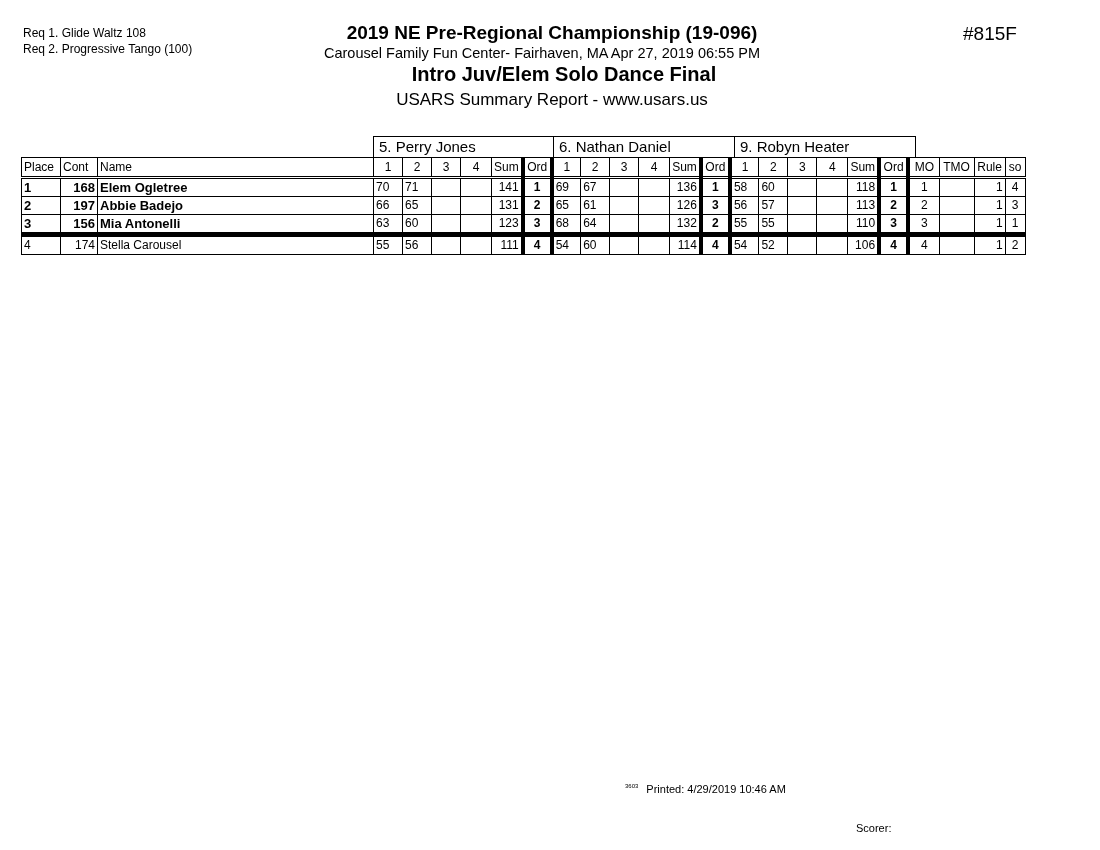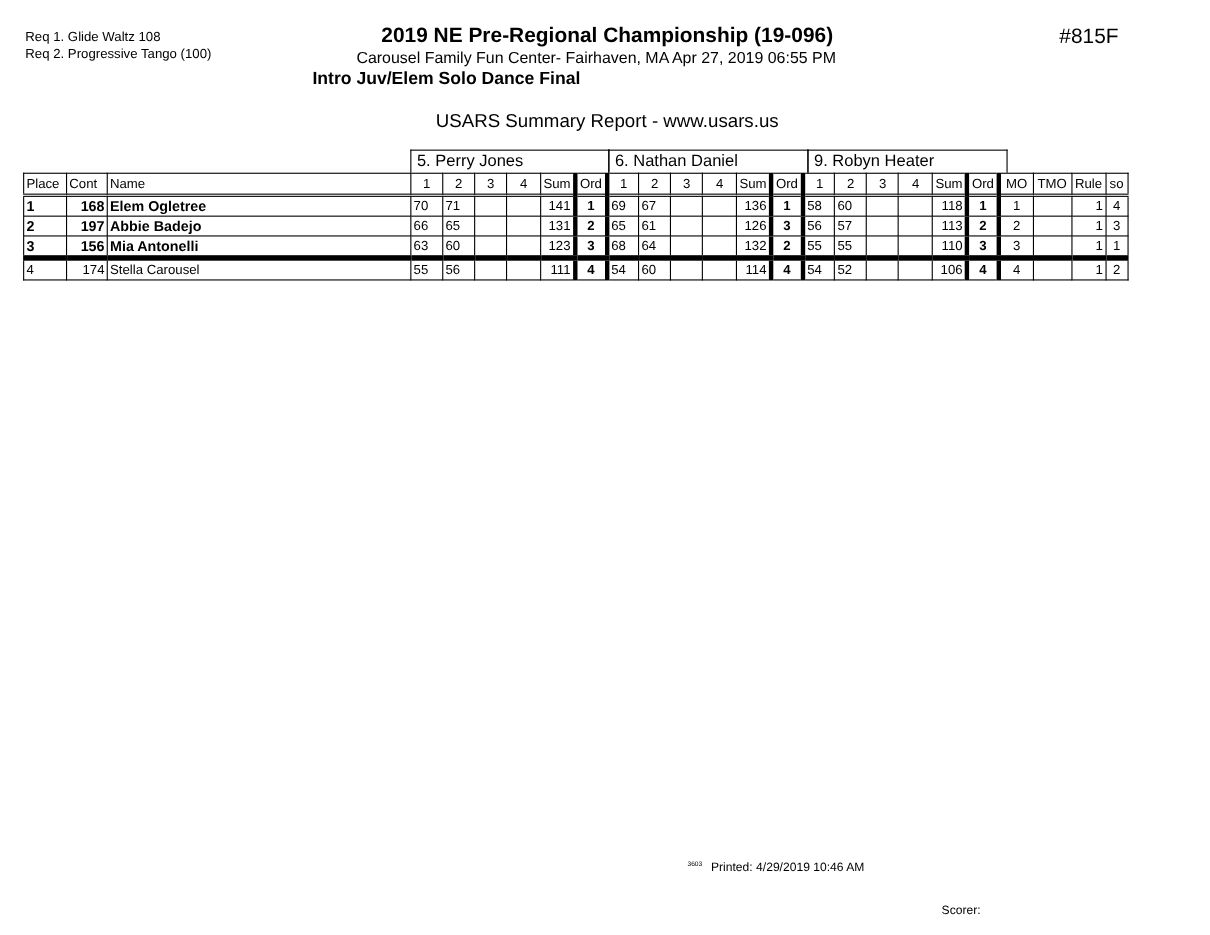--- a/index.html
+++ b/index.html
@@ -9,7 +9,7 @@
   .req { left: 23px; font-size: 12px; line-height: 16px; }
   .title1 { left: 292px; width: 520px; top: 22px; text-align: center; font-size: 19px; font-weight: bold; }
   .title2 { left: 292px; width: 500px; top: 45px; text-align: center; font-size: 14.5px; }
-  .title3 { left: 284px; width: 520px; top: 63px; text-align: left; font-size: 16px; font-weight: bold; }
+  .title3 { left: 304px; width: 520px; top: 63px; text-align: center; font-size: 20px; font-weight: bold; }
   .title4 { left: 292px; width: 520px; top: 100px; text-align: center; font-size: 17px; }
   .eventno { left: 963px; top: 23px; font-size: 19px; font-weight: normal; }
 

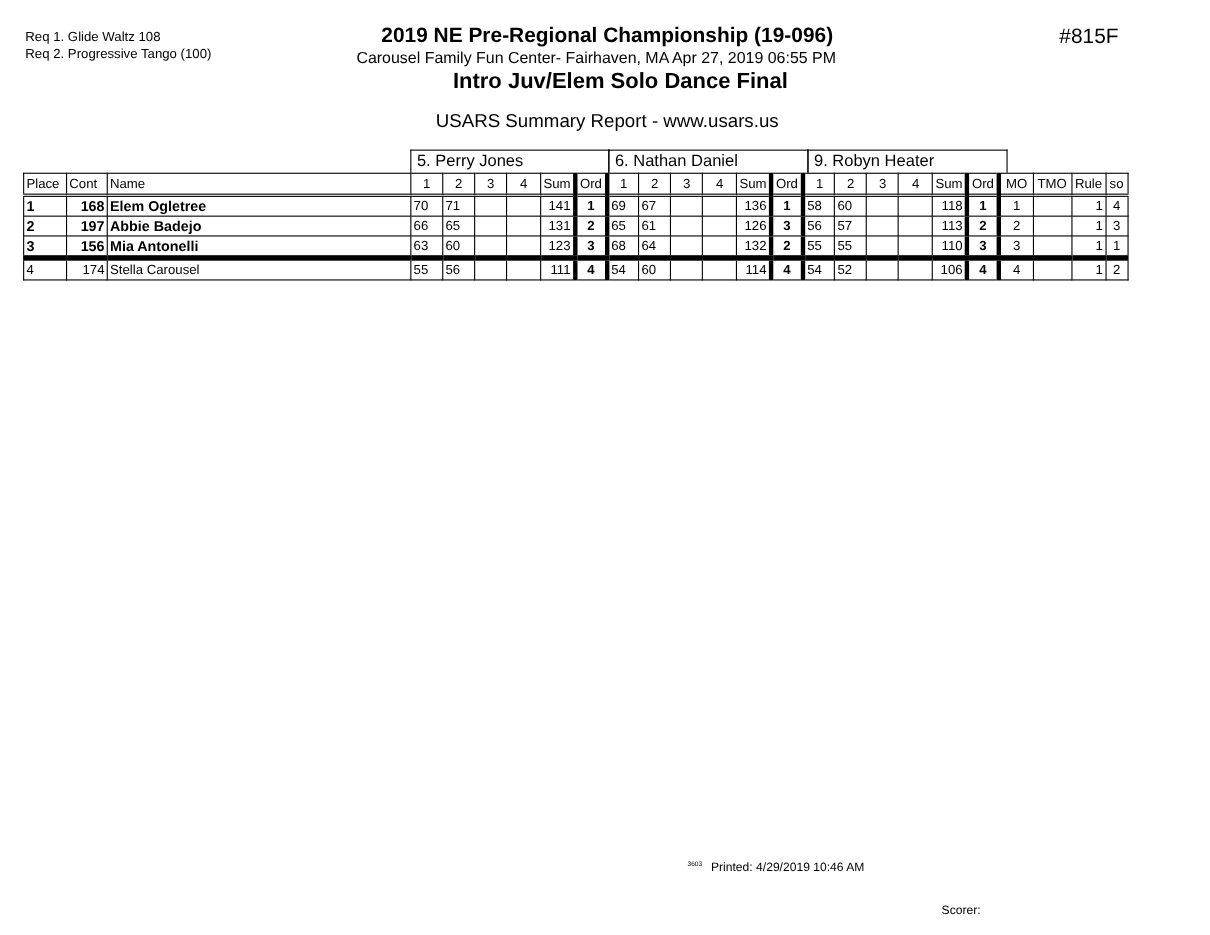--- a/index.html
+++ b/index.html
@@ -10,7 +10,7 @@
   .title1 { left: 292px; width: 520px; top: 22px; text-align: center; font-size: 19px; font-weight: bold; }
   .title2 { left: 292px; width: 500px; top: 45px; text-align: center; font-size: 14.5px; }
   .title3 { left: 304px; width: 520px; top: 63px; text-align: center; font-size: 20px; font-weight: bold; }
-  .title4 { left: 292px; width: 520px; top: 100px; text-align: center; font-size: 17px; }
+  .title4 { left: 292px; width: 520px; top: 90px; text-align: center; font-size: 17px; }
   .eventno { left: 963px; top: 23px; font-size: 19px; font-weight: normal; }
 
   

